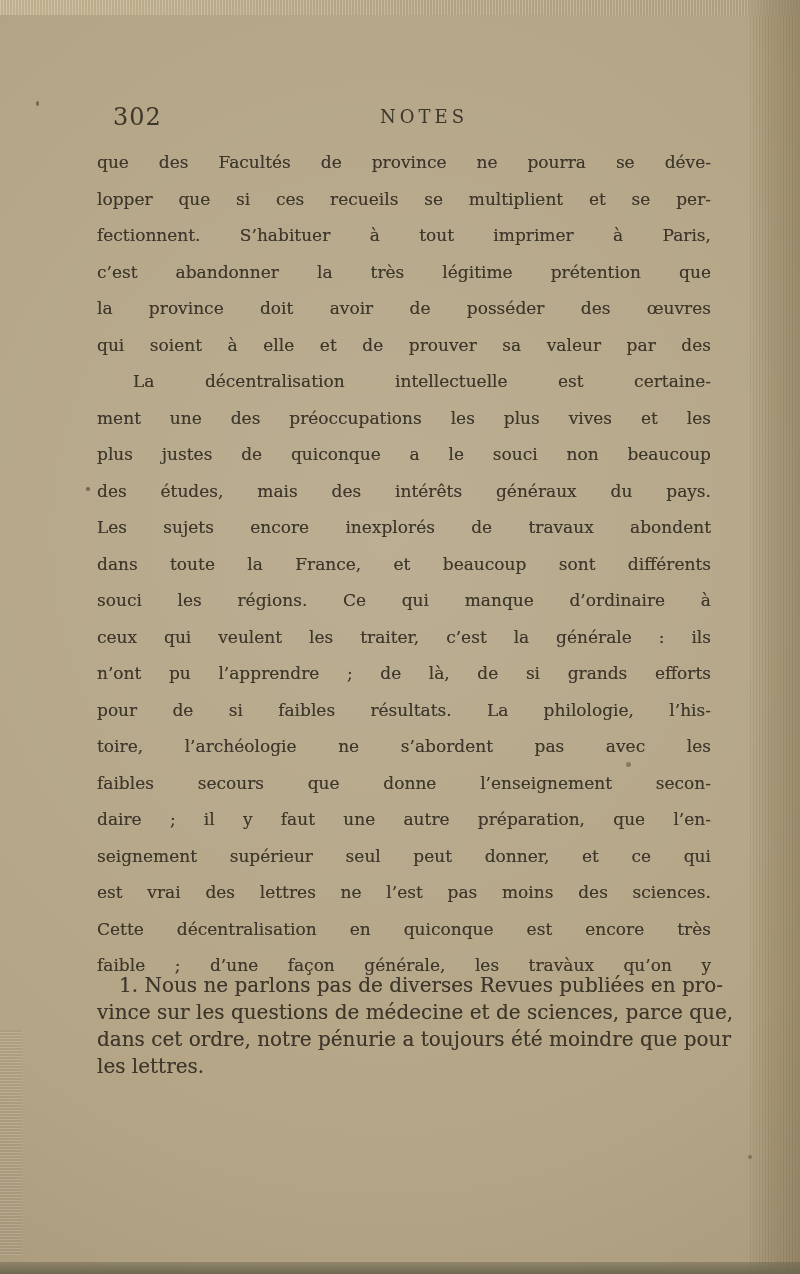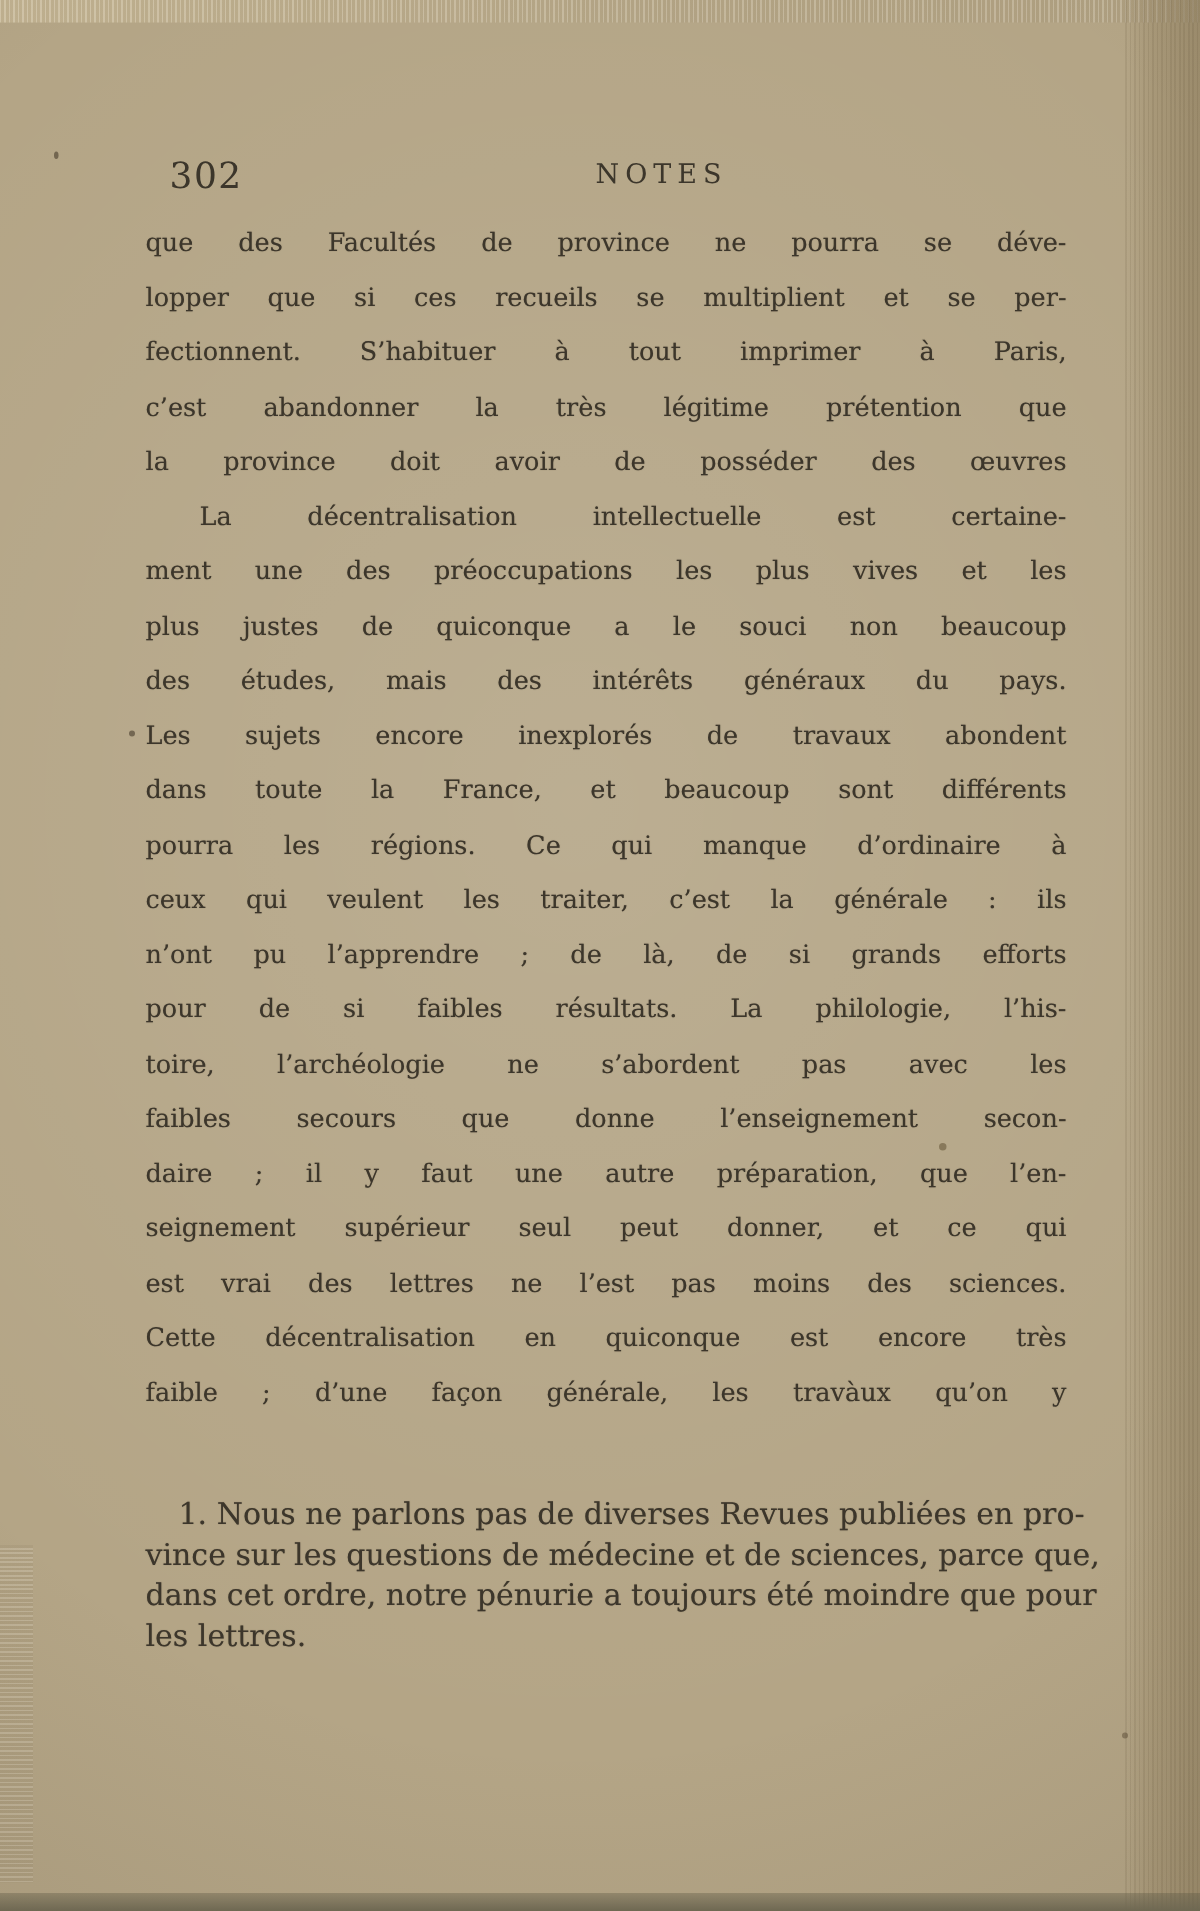--- a/index.html
+++ b/index.html
@@ -62,7 +62,6 @@
     position: absolute; left: 380px; top: 3px;
     font-size: 18px; letter-spacing: 4px; font-variant: small-caps;
     text-transform: uppercase;
-    margin-left: 17px;
   }
 
   

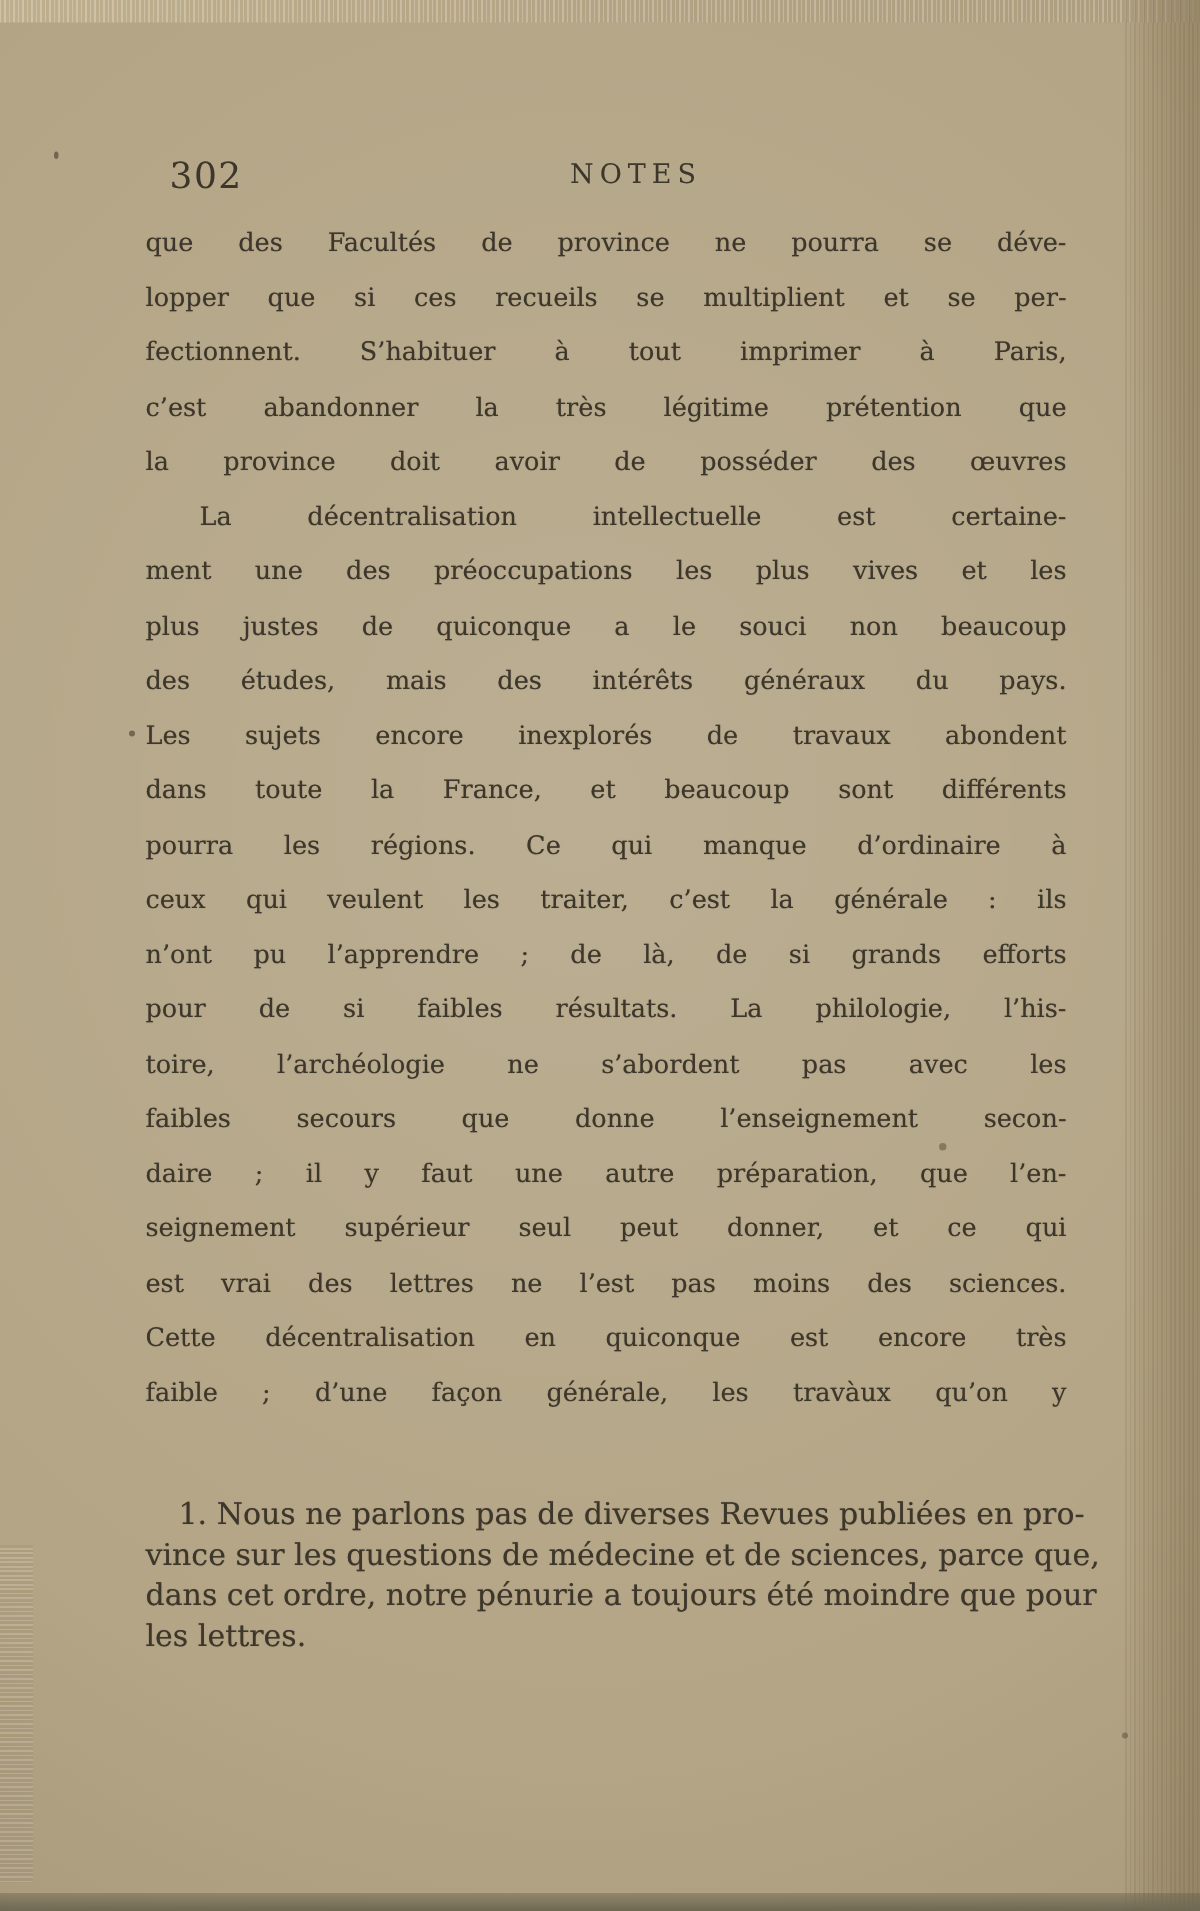--- a/index.html
+++ b/index.html
@@ -117,6 +117,7 @@
 
       <div class="line">la province doit avoir de posséder des œuvres</div>
 
+      <div class="line">qui soient à elle et de prouver sa valeur par des</div>
 
 
       <div class="line indent">La décentralisation intellectuelle est certaine-</div>

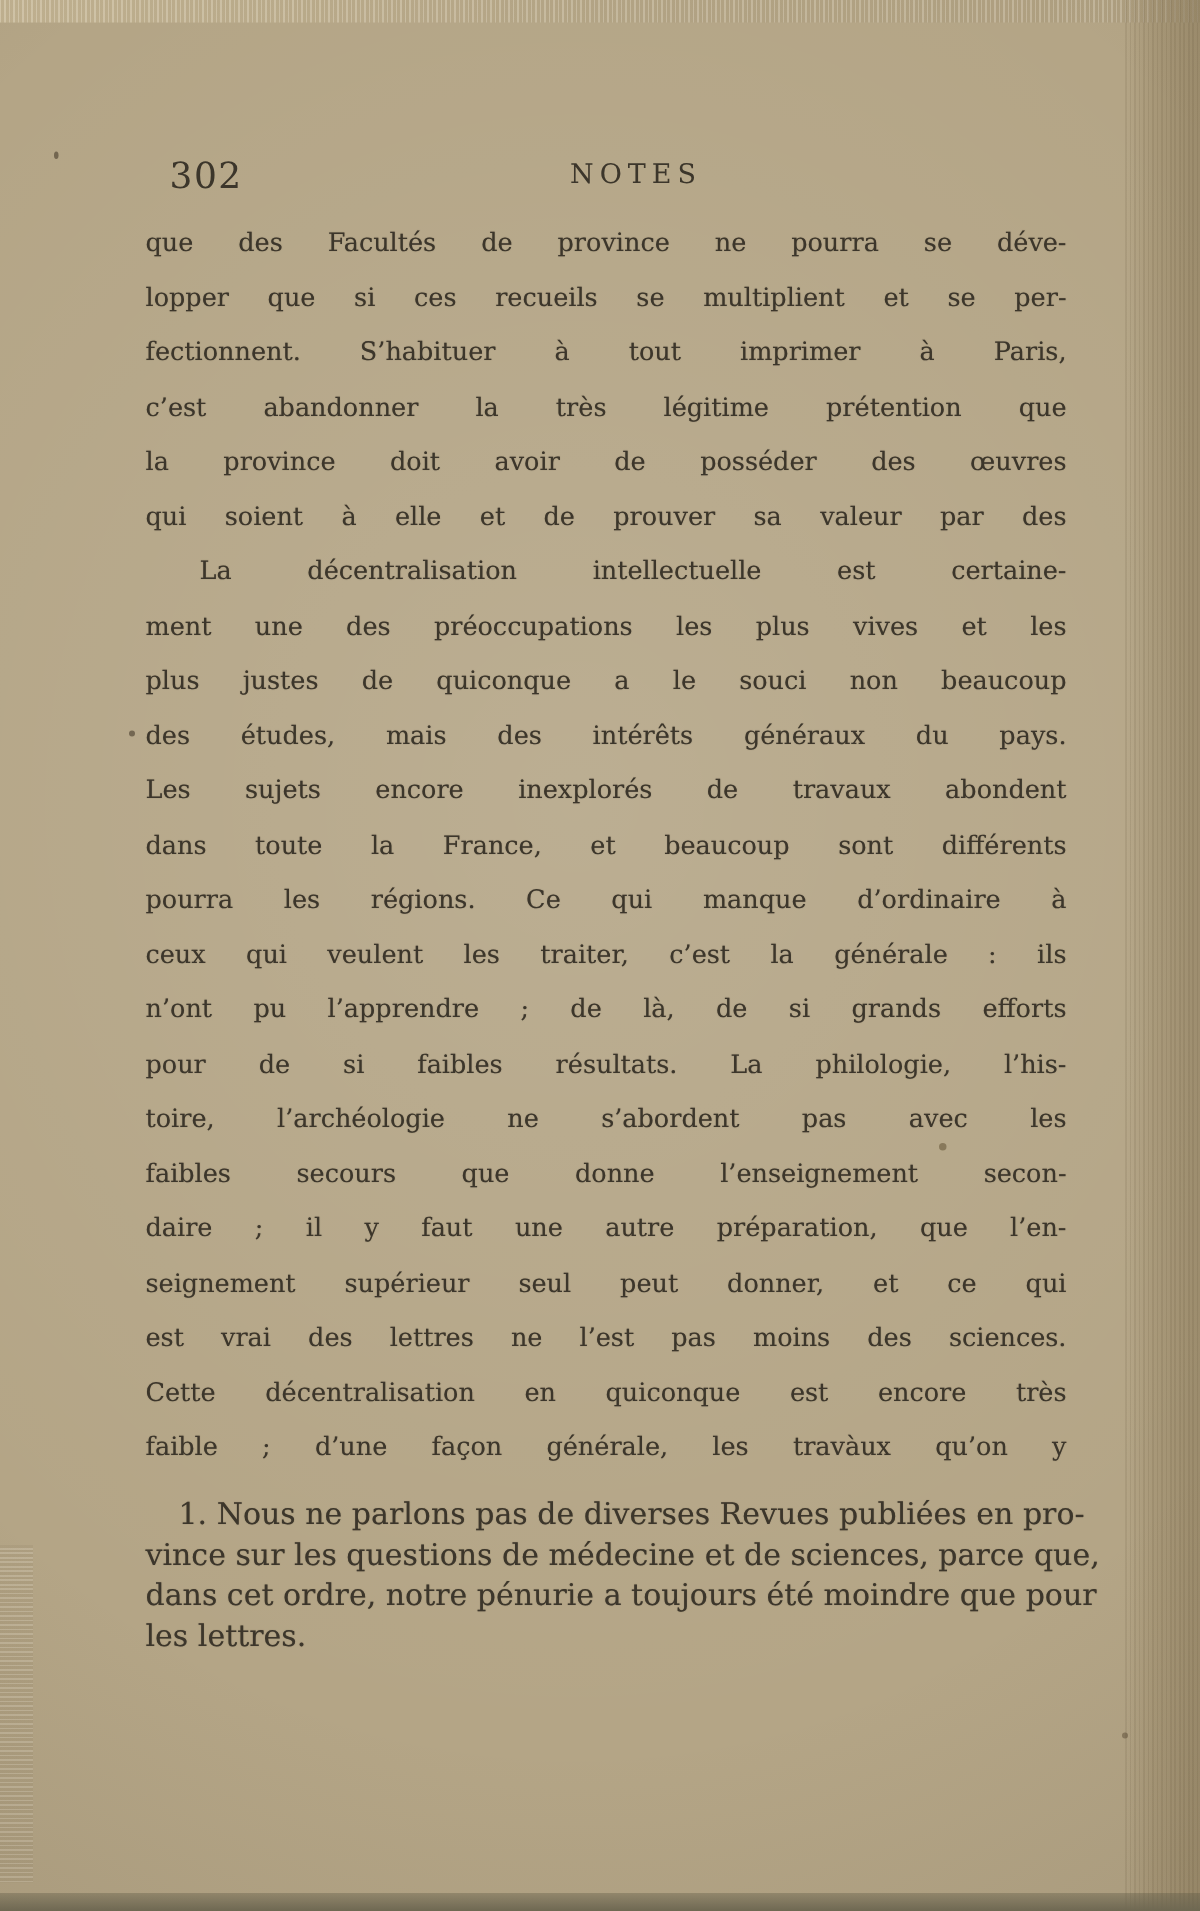--- a/index.html
+++ b/index.html
@@ -132,7 +132,7 @@
 
       <div class="line">dans toute la France, et beaucoup sont différents</div>
 
-      <div class="line">pourra les régions. Ce qui manque d’ordinaire à</div>
+      <div class="line">souci les régions. Ce qui manque d’ordinaire à</div>
 
       <div class="line">ceux qui veulent les traiter, c’est la générale : ils</div>
 

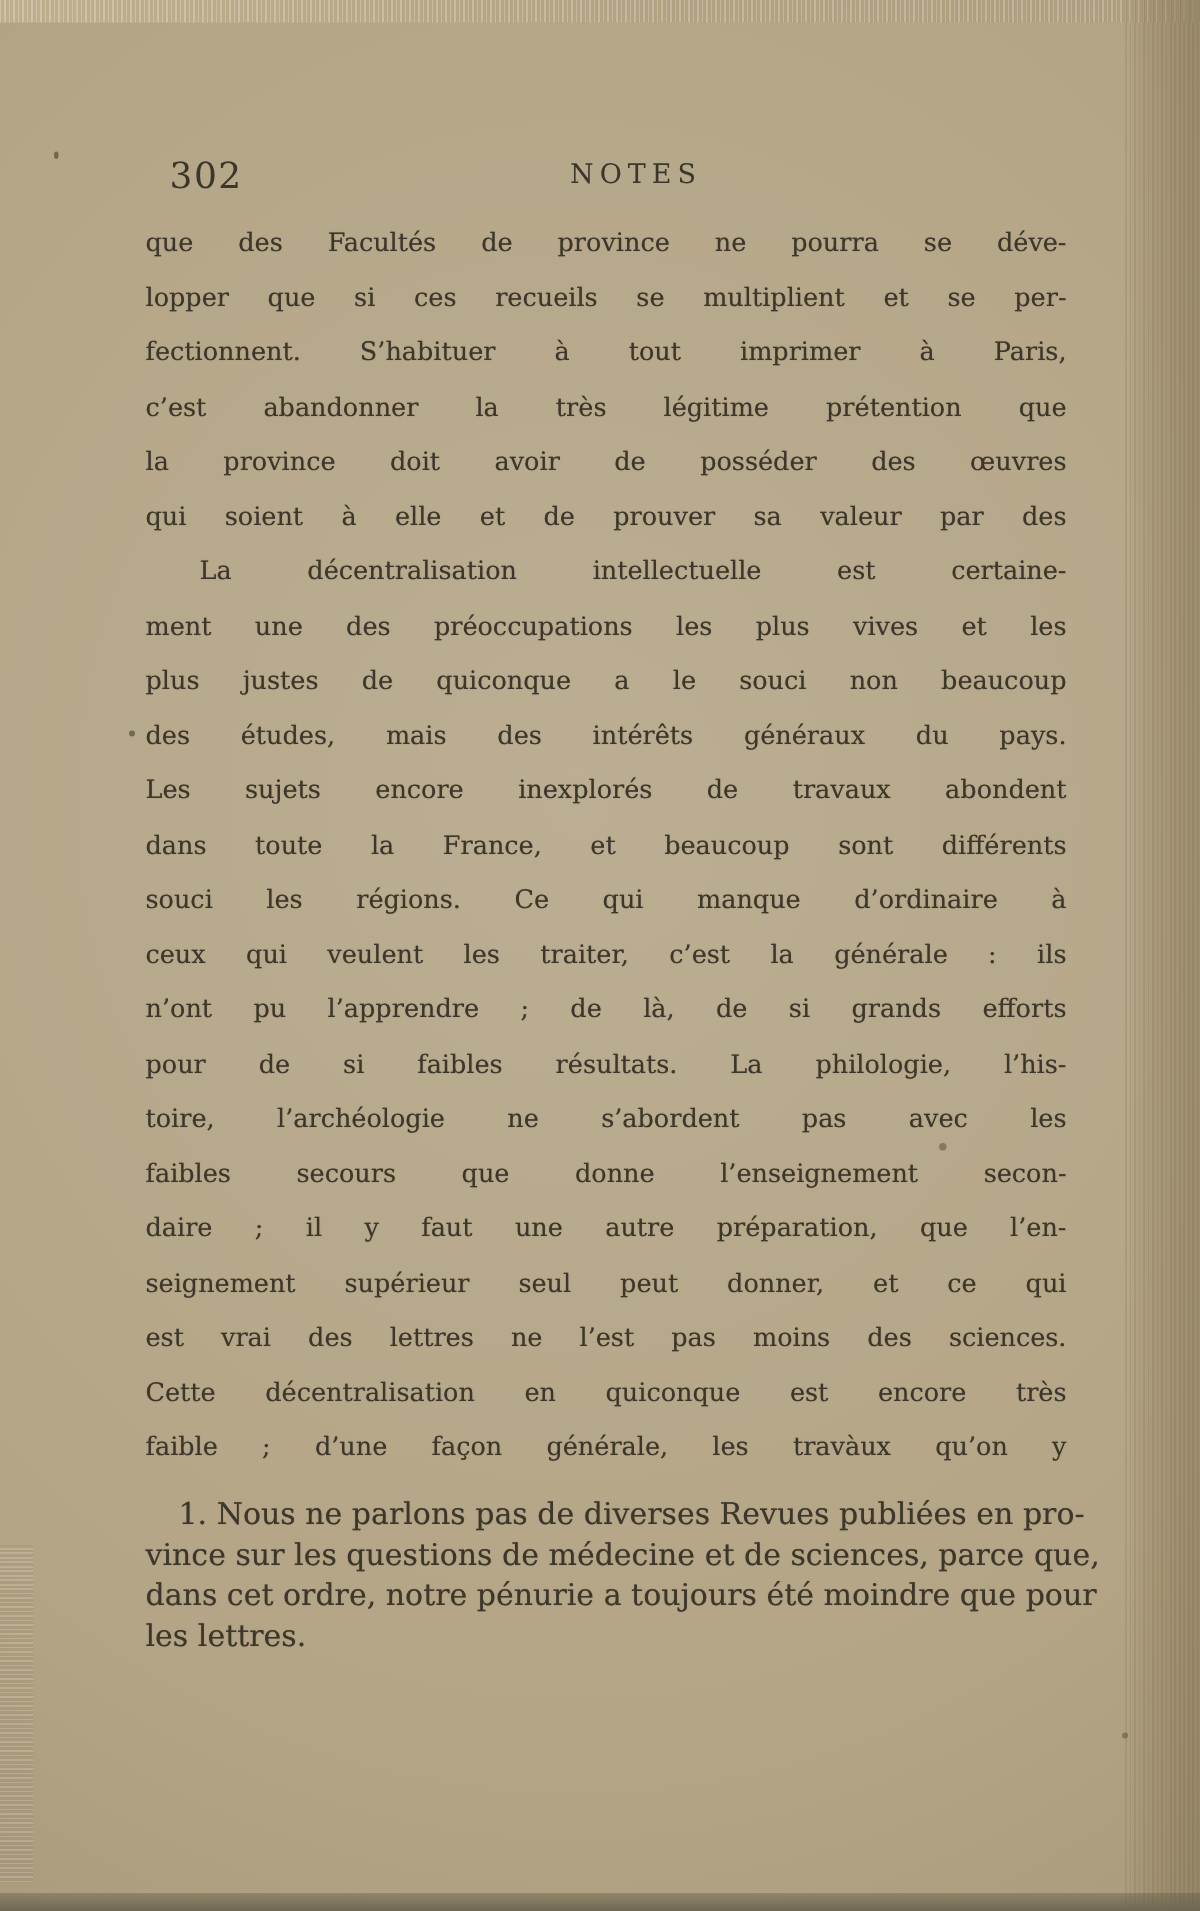--- a/index.html
+++ b/index.html
@@ -80,7 +80,7 @@
 
   
   .footnote {
-    position: absolute; left: 97px; top: 996px; width: 616px;
+    position: absolute; left: 97px; top: 972px; width: 616px;
     font-size: 20px; line-height: 27px;
     text-shadow: 0 0 0.6px rgba(62,52,38,0.5);
   }

